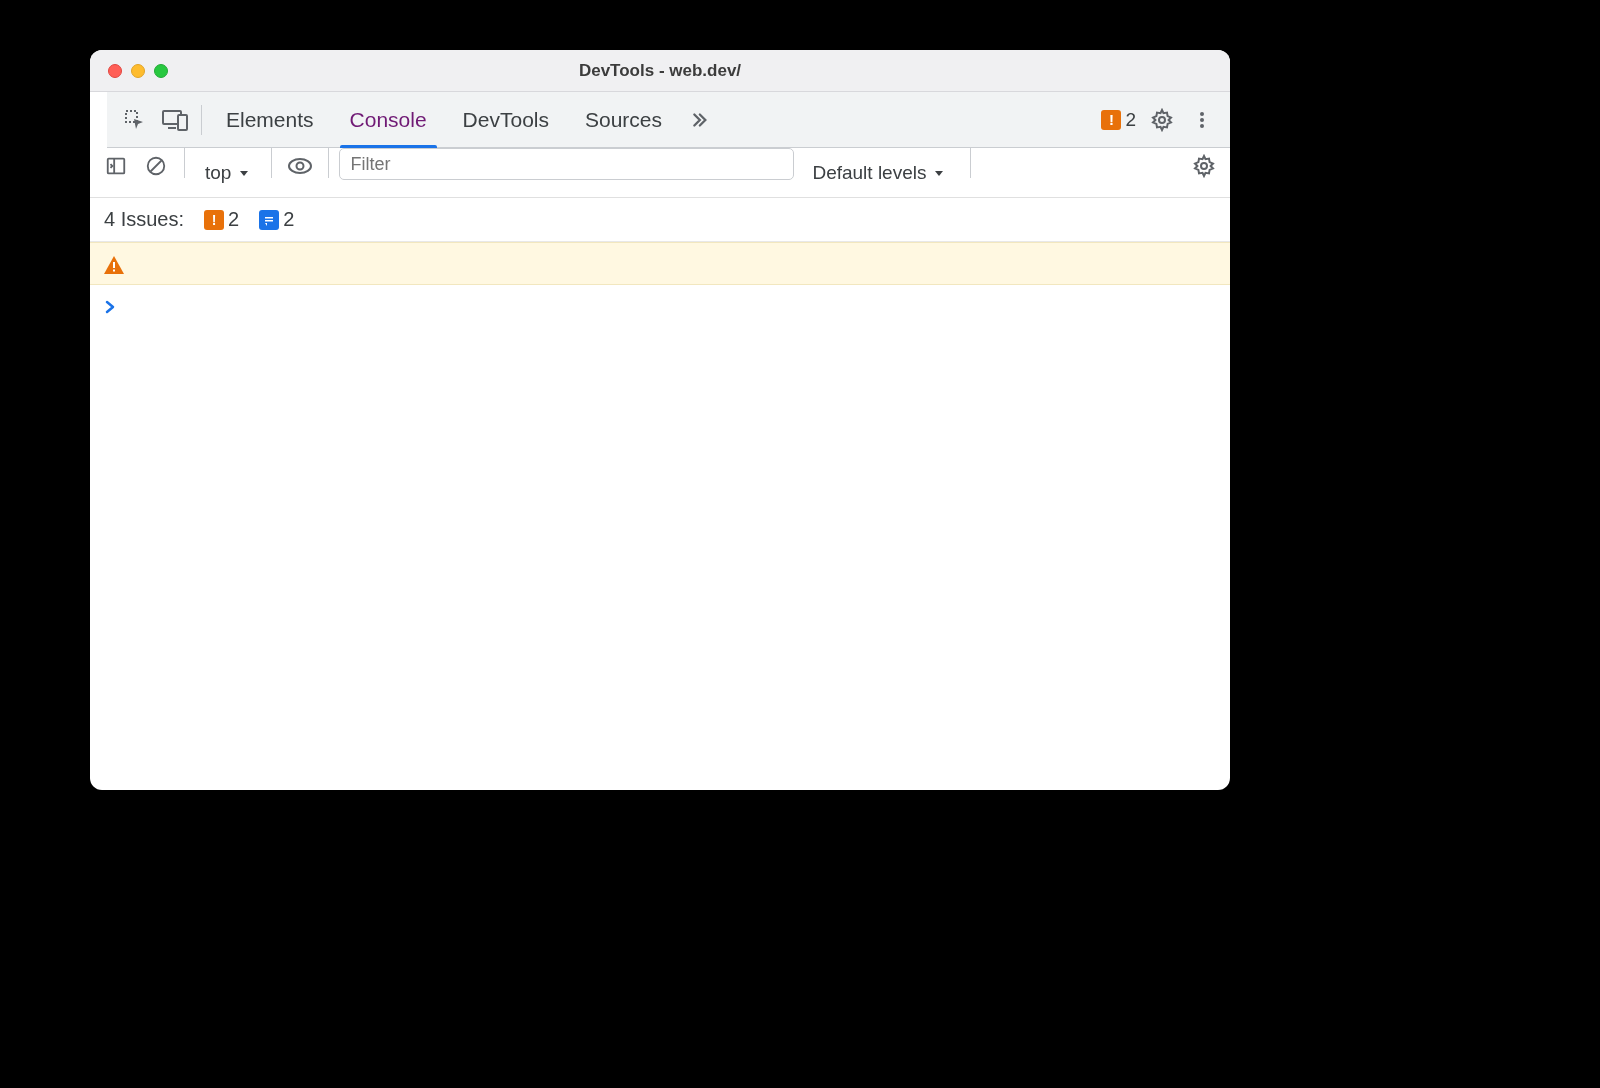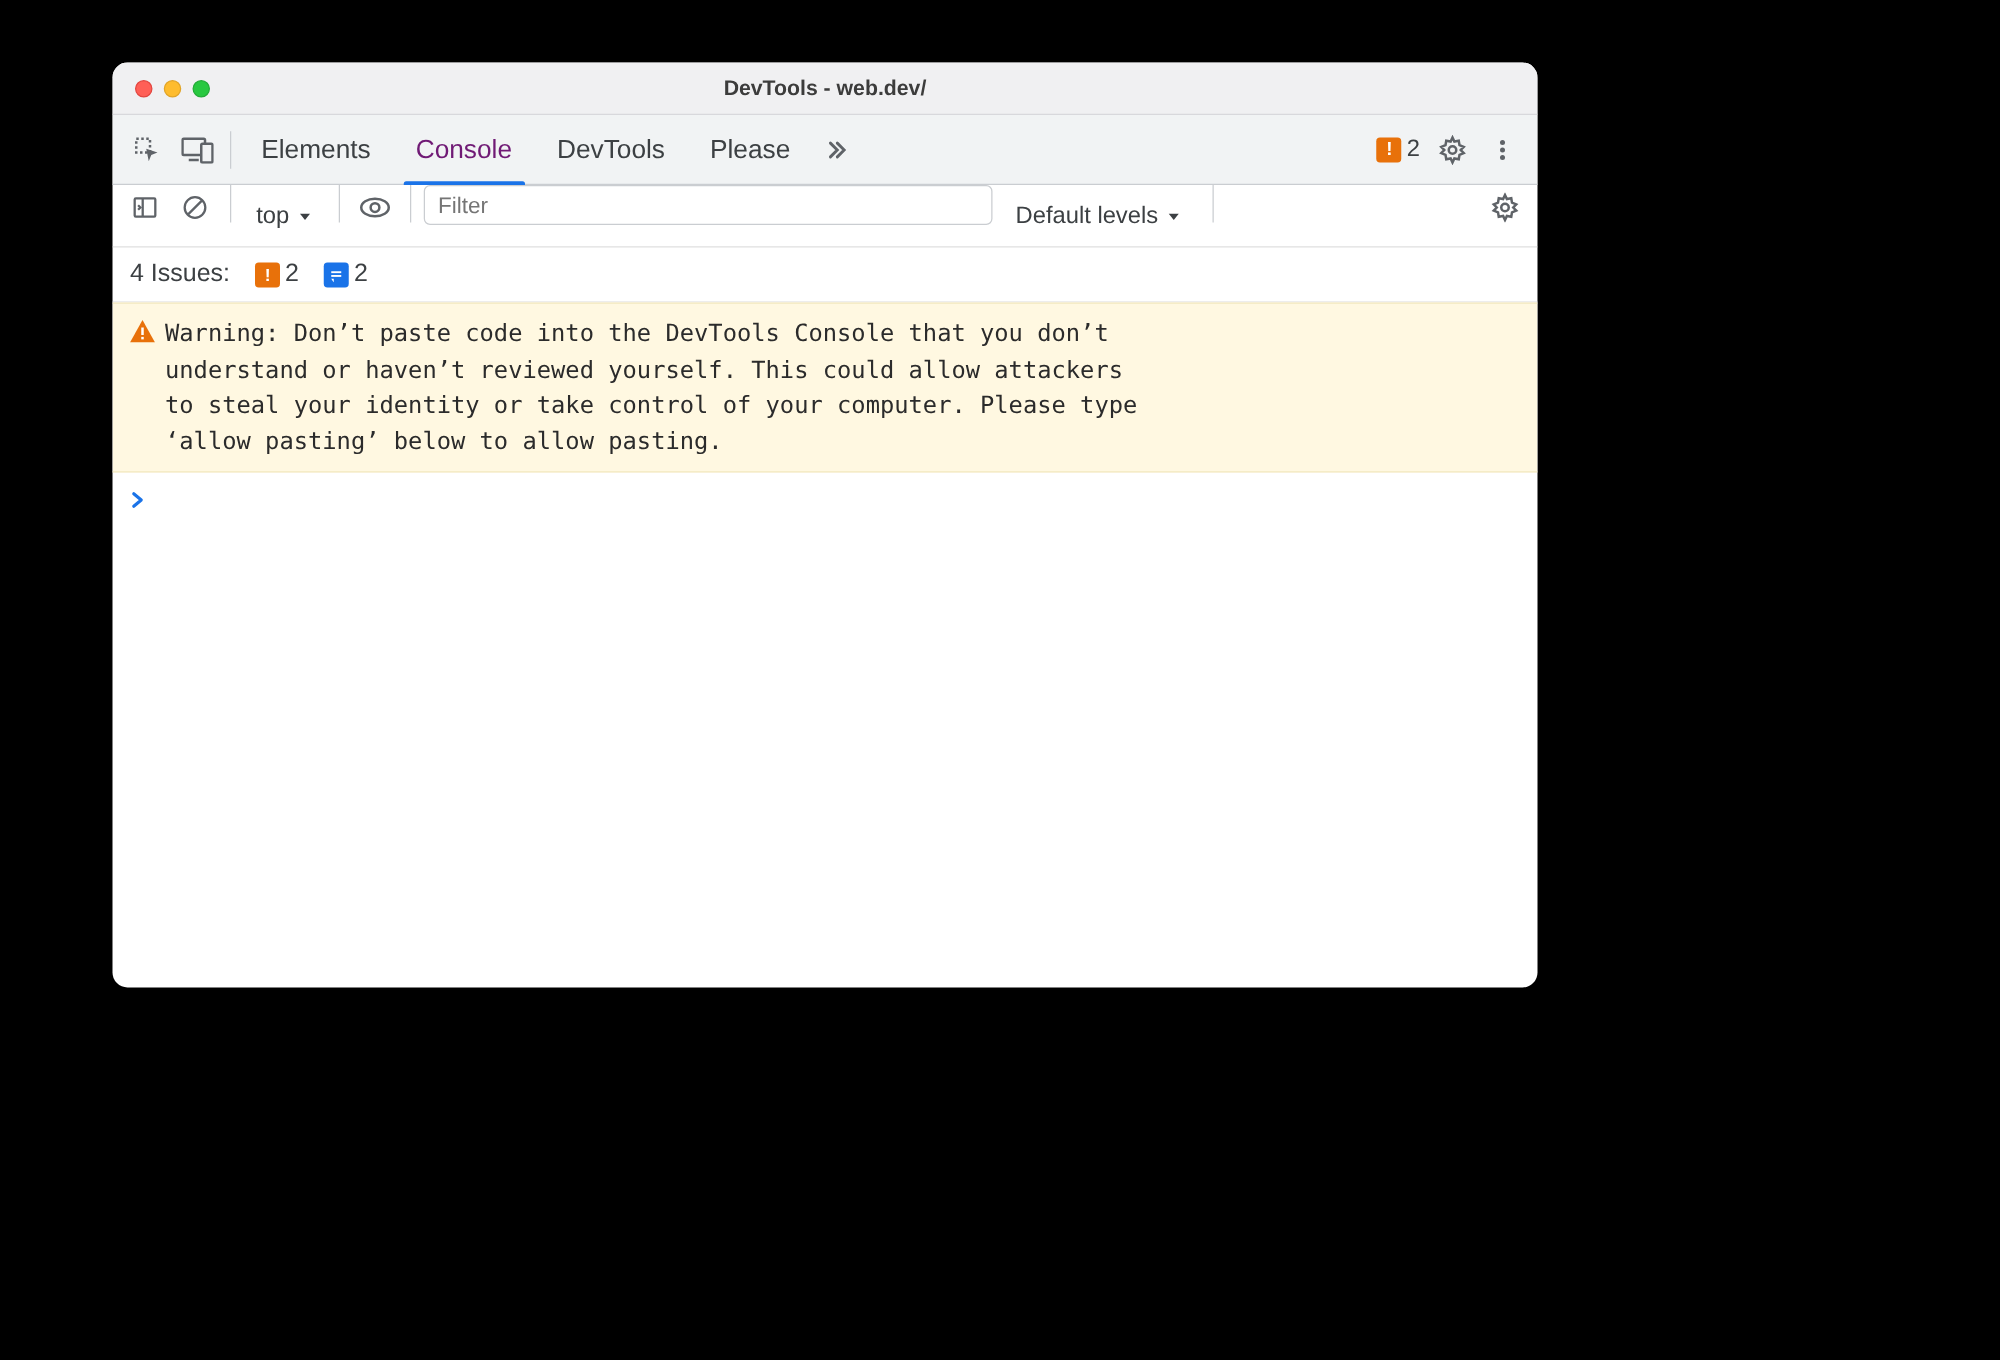--- a/index.html
+++ b/index.html
@@ -56,6 +56,7 @@
     display: flex;
     align-items: center;
     padding: 0 8px;
+    margin-left: 17px;
   }
   .tabstrip .icobtn {
     width: 40px; height: 40px;

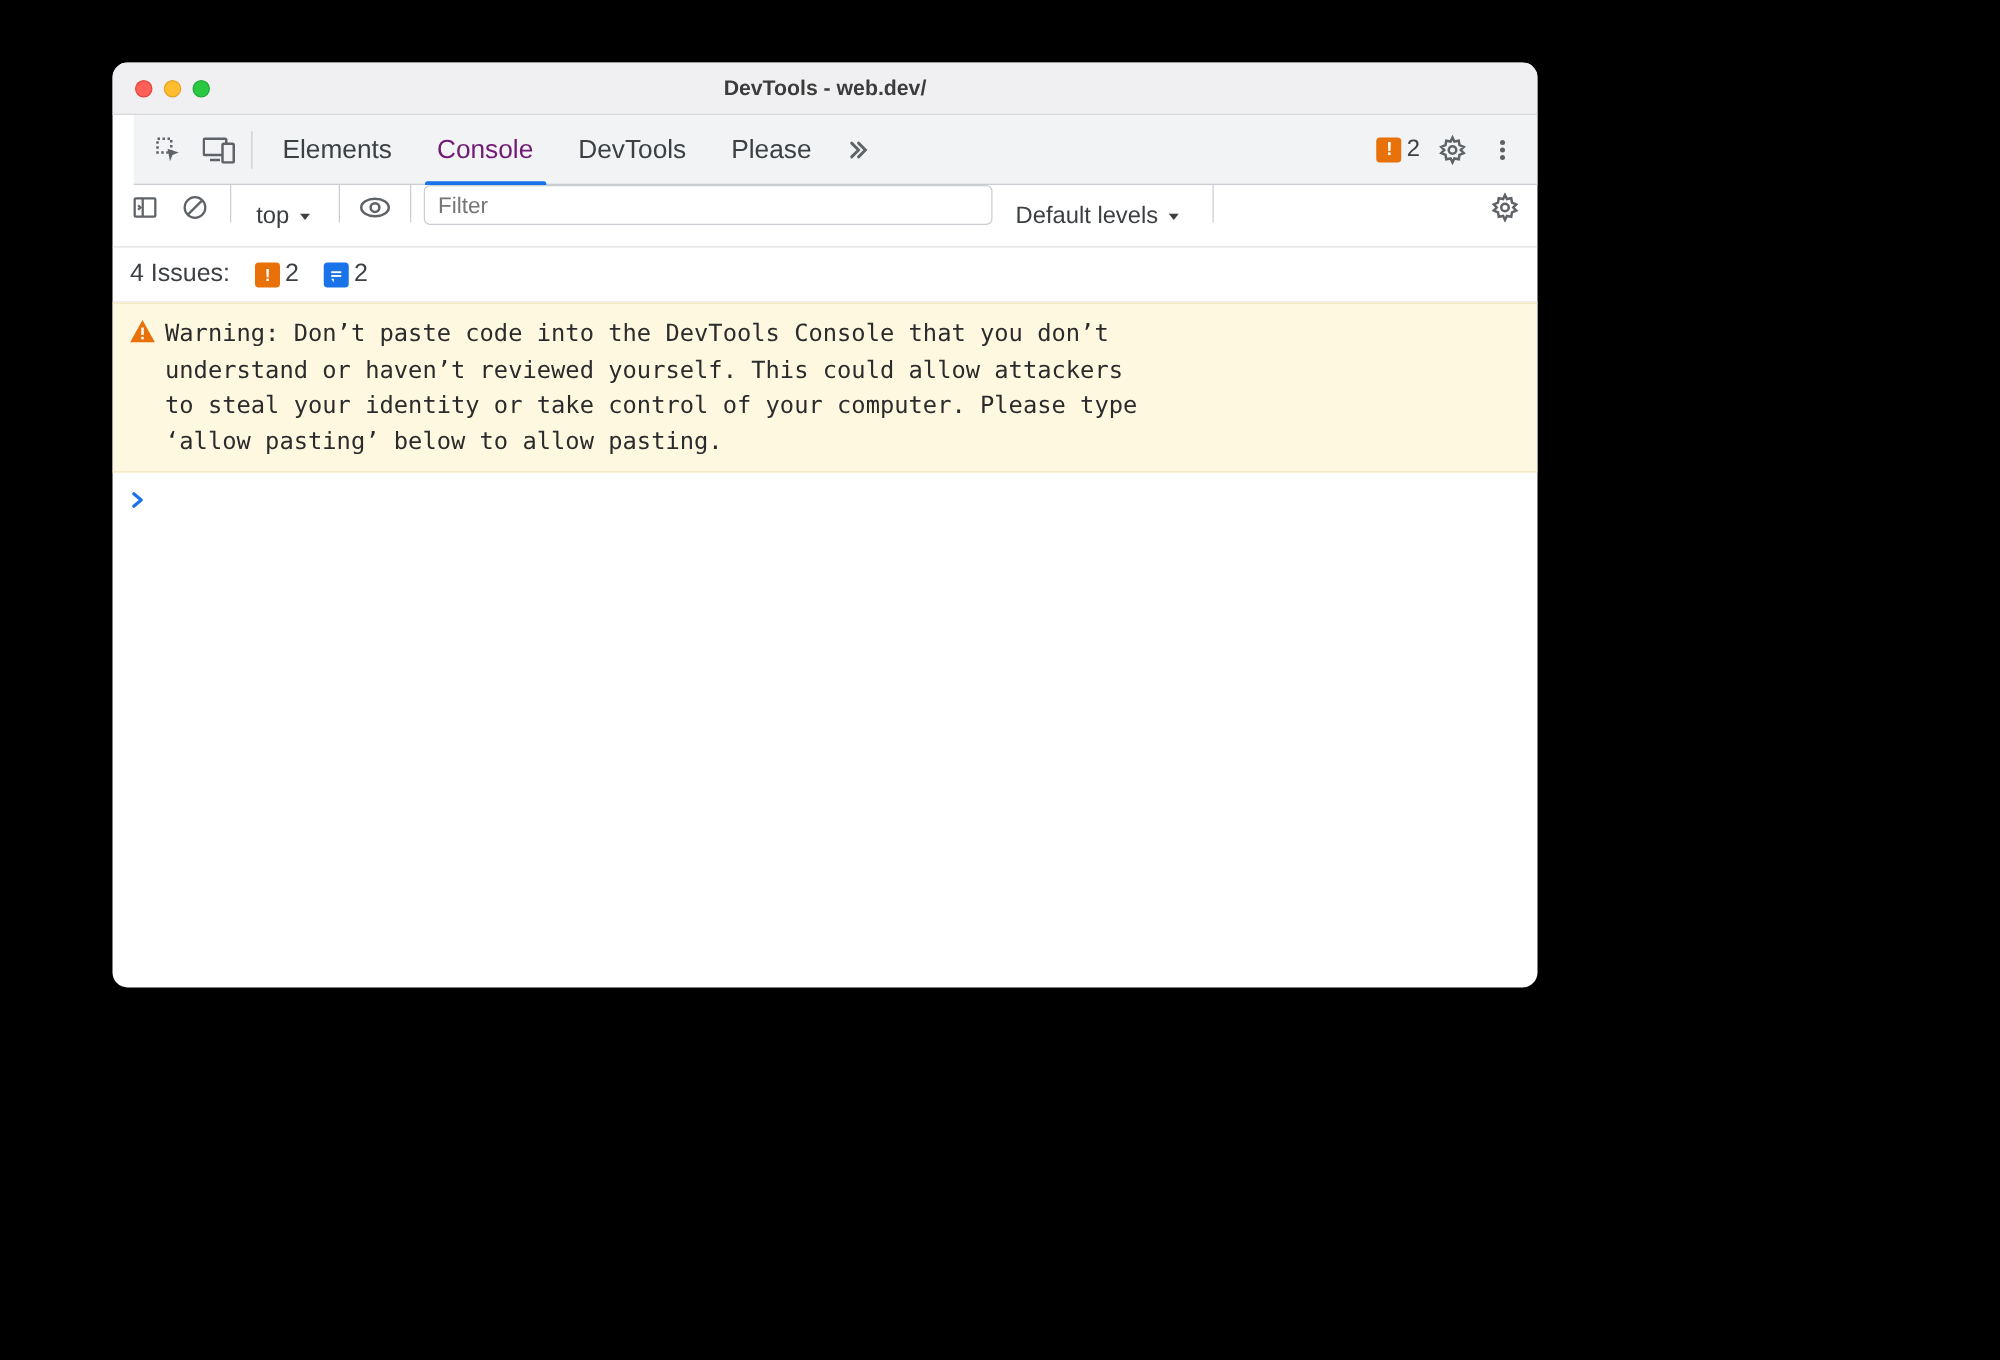--- a/index.html
+++ b/index.html
@@ -234,7 +234,7 @@
     <div class="tab">Elements</div>
     <div class="tab active">Console</div>
     <div class="tab">DevTools</div>
-    <div class="tab">Please</div>
+    <div class="tab">Sources</div>
 
     <div class="more-tabs">
       <svg width="22" height="22" viewBox="0 0 24 24" fill="none" stroke="currentColor" stroke-width="2.5" stroke-linecap="round">

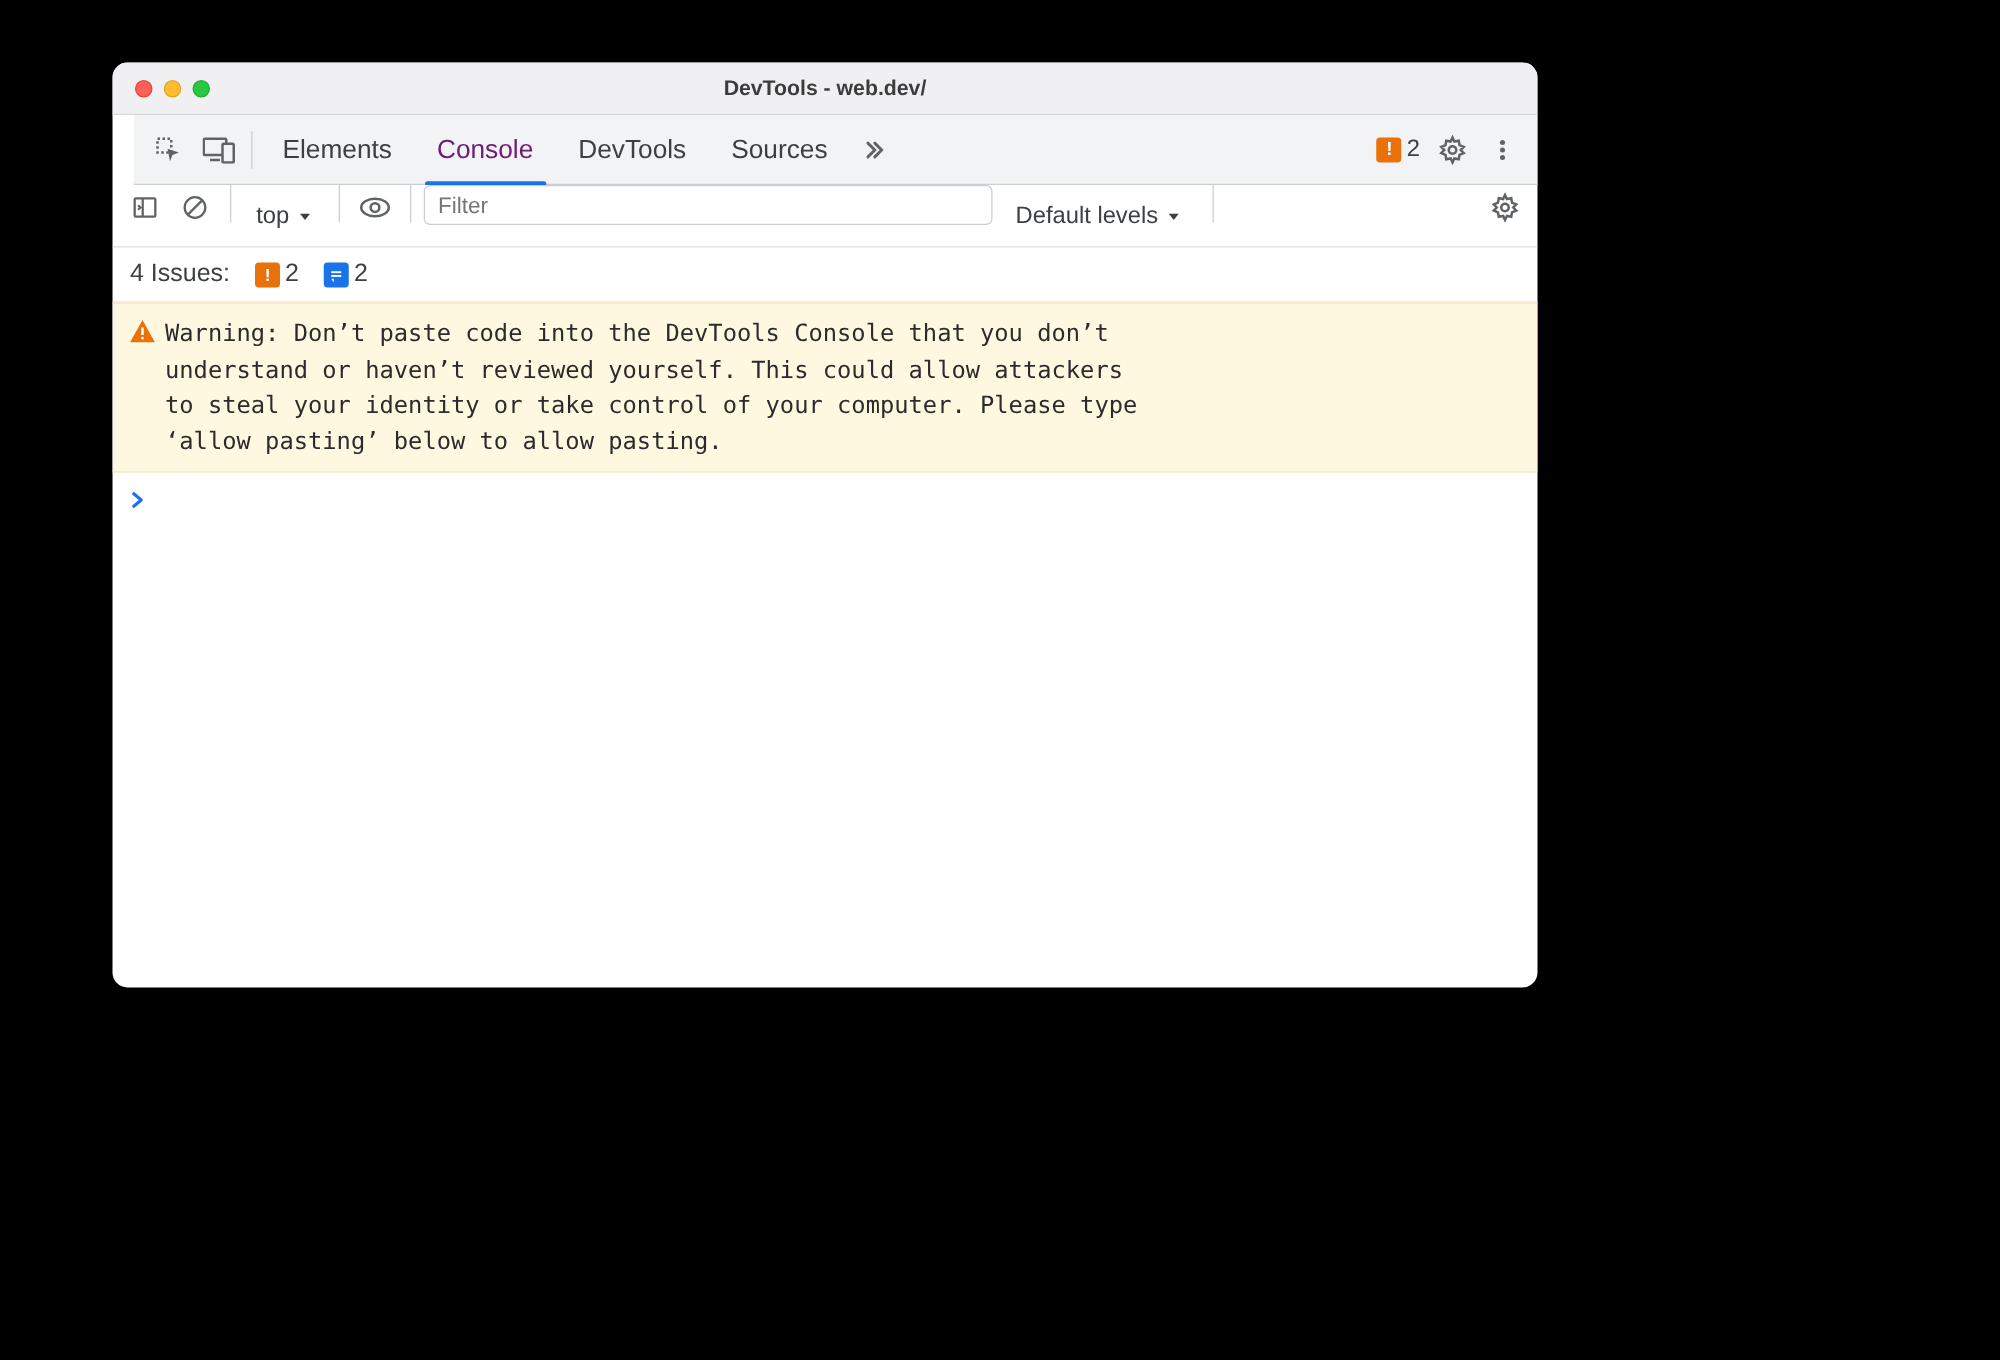--- a/index.html
+++ b/index.html
@@ -343,10 +343,6 @@
         <rect x="9" y="13.5" width="2" height="2" fill="#fff"></rect>
       </svg>
     </div>
-    <div class="txt">Warning: Don’t paste code into the DevTools Console that you don’t
-understand or haven’t reviewed yourself. This could allow attackers
-to steal your identity or take control of your computer. Please type
-‘allow pasting’ below to allow pasting.</div>
   </div>
 
   <div class="prompt-row">

